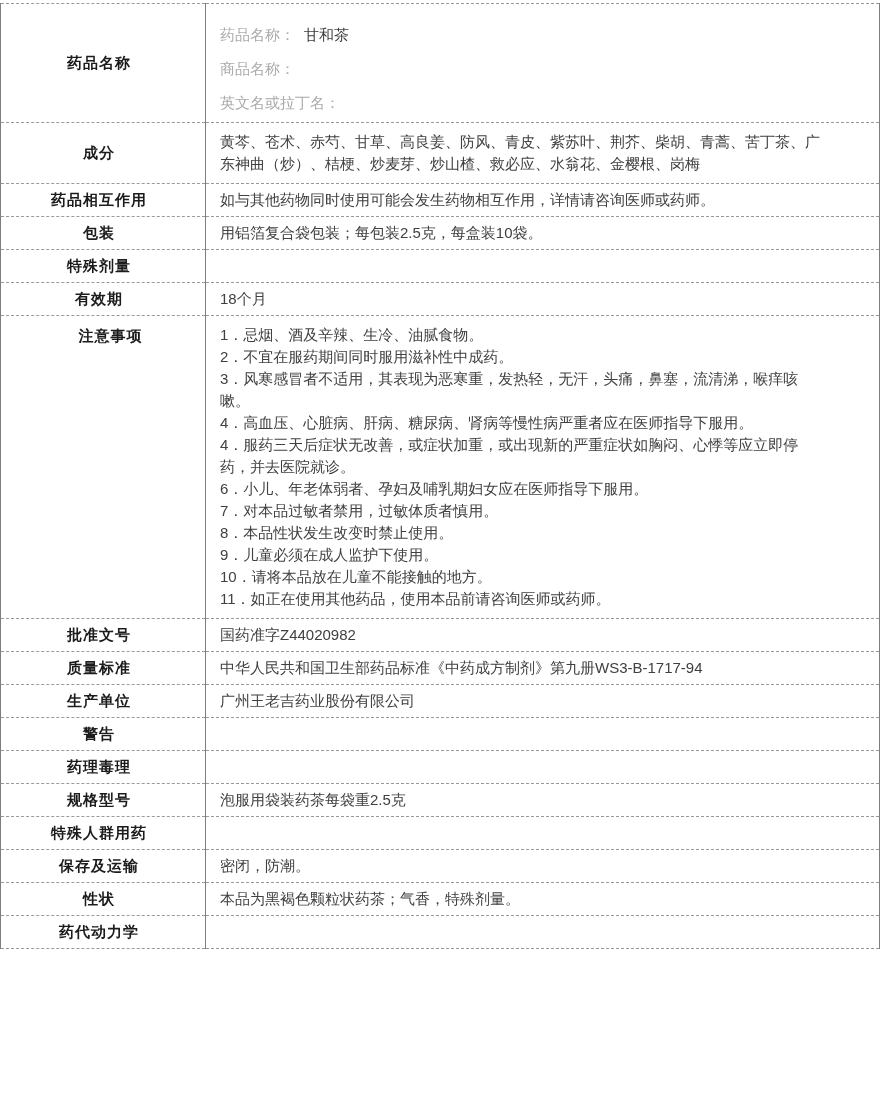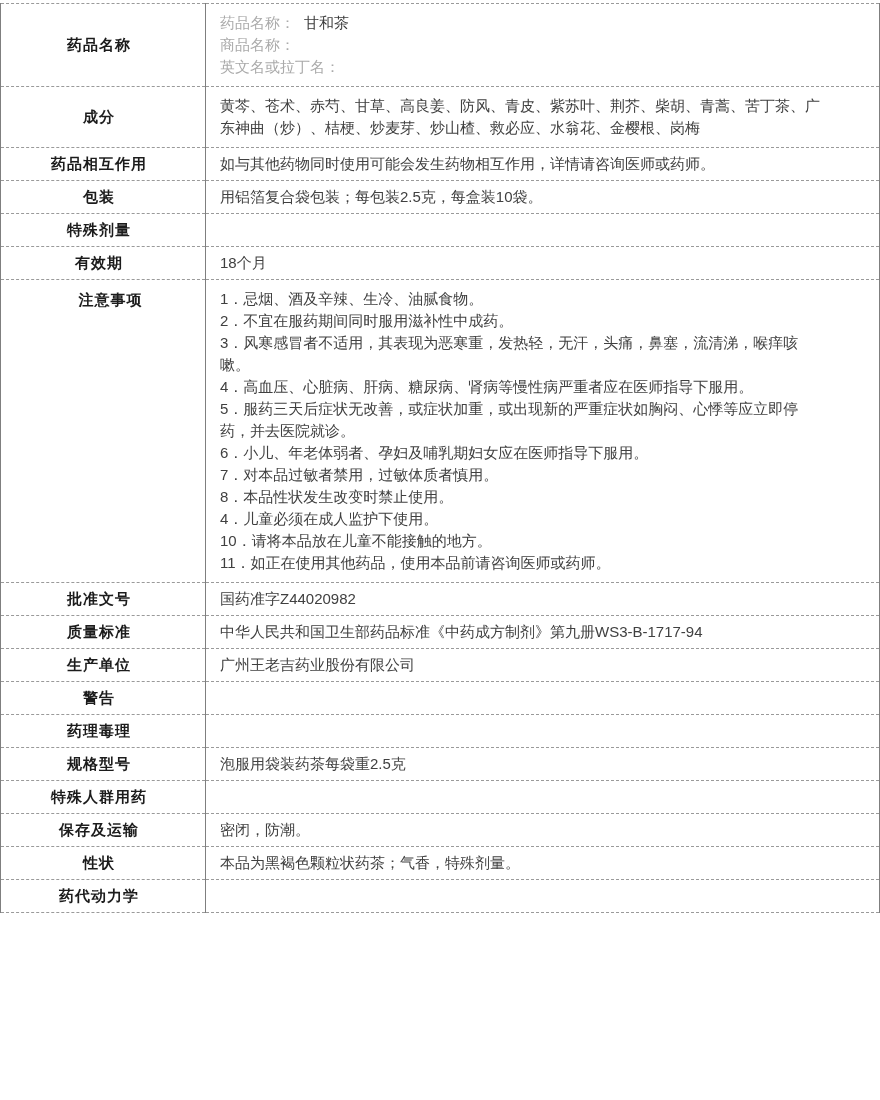--- a/index.html
+++ b/index.html
@@ -52,7 +52,7 @@
     height: 32px;
   }
   tr.row-tall td.value-cell { padding-top: 8px; padding-bottom: 8px; }
-  .subline { line-height: 22px; }
+  .subline { line-height: 22px; margin-top: 12px; }
   .sub-label { color: #aaaaaa; }
   .sub-value { color: #3c3c3c; margin-left: 9px; }
   .note-line { line-height: 22px; }

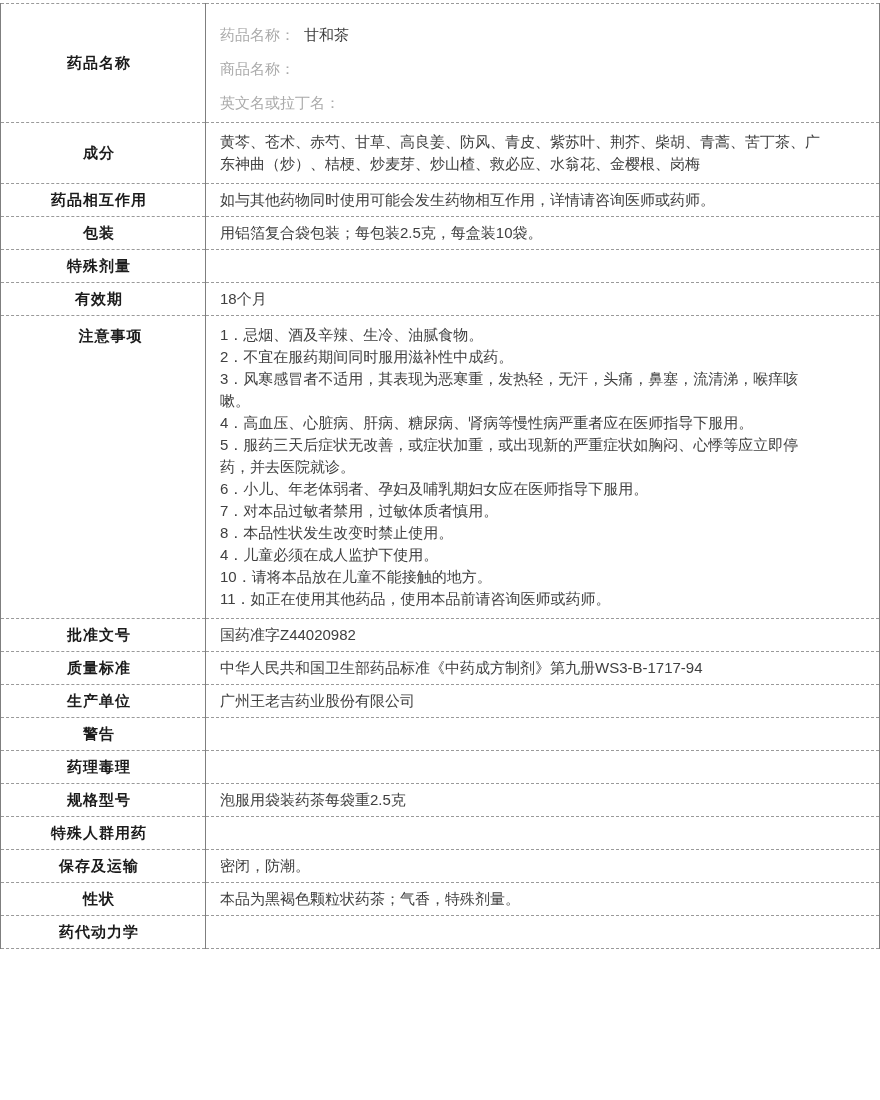--- a/index.html
+++ b/index.html
@@ -117,7 +117,7 @@
         <div class="note-line">2．不宜在服药期间同时服用滋补性中成药。</div>
         <div class="note-line">3．风寒感冒者不适用，其表现为恶寒重，发热轻，无汗，头痛，鼻塞，流清涕，喉痒咳嗽。</div>
         <div class="note-line">4．高血压、心脏病、肝病、糖尿病、肾病等慢性病严重者应在医师指导下服用。</div>
-        <div class="note-line">5．服药三天后症状无改善，或症状加重，或出现新的严重症状如胸闷、心悸等应立即停药，并去医院就诊。</div>
+        <div class="note-line">4．服药三天后症状无改善，或症状加重，或出现新的严重症状如胸闷、心悸等应立即停药，并去医院就诊。</div>
         <div class="note-line">6．小儿、年老体弱者、孕妇及哺乳期妇女应在医师指导下服用。</div>
         <div class="note-line">7．对本品过敏者禁用，过敏体质者慎用。</div>
         <div class="note-line">8．本品性状发生改变时禁止使用。</div>

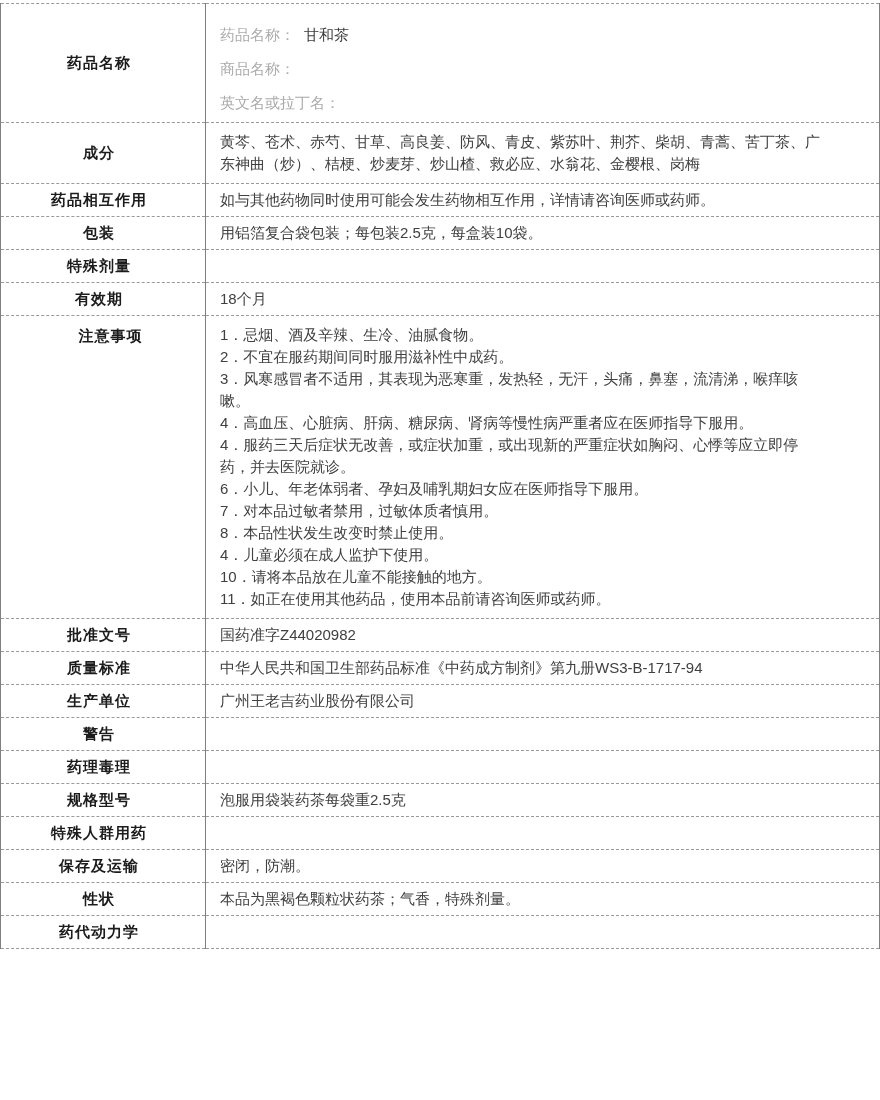--- a/index.html
+++ b/index.html
@@ -121,7 +121,7 @@
         <div class="note-line">6．小儿、年老体弱者、孕妇及哺乳期妇女应在医师指导下服用。</div>
         <div class="note-line">7．对本品过敏者禁用，过敏体质者慎用。</div>
         <div class="note-line">8．本品性状发生改变时禁止使用。</div>
-        <div class="note-line">4．儿童必须在成人监护下使用。</div>
+        <div class="note-line">9．儿童必须在成人监护下使用。</div>
         <div class="note-line">10．请将本品放在儿童不能接触的地方。</div>
         <div class="note-line">11．如正在使用其他药品，使用本品前请咨询医师或药师。</div>
       </td>

